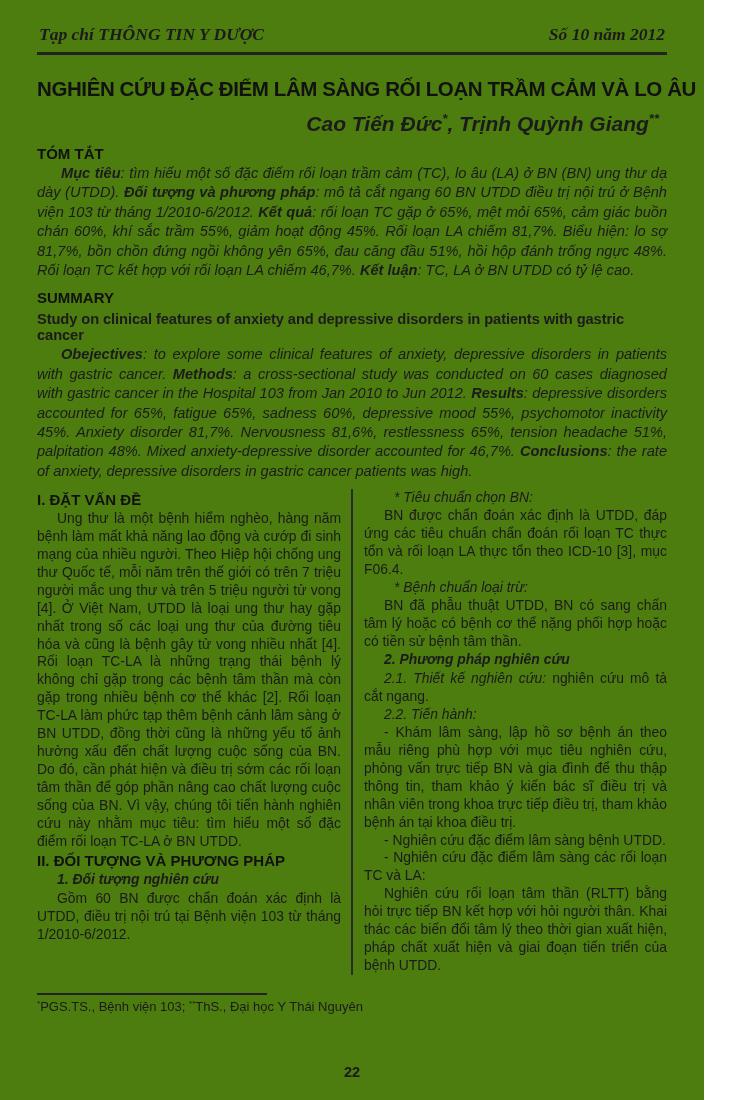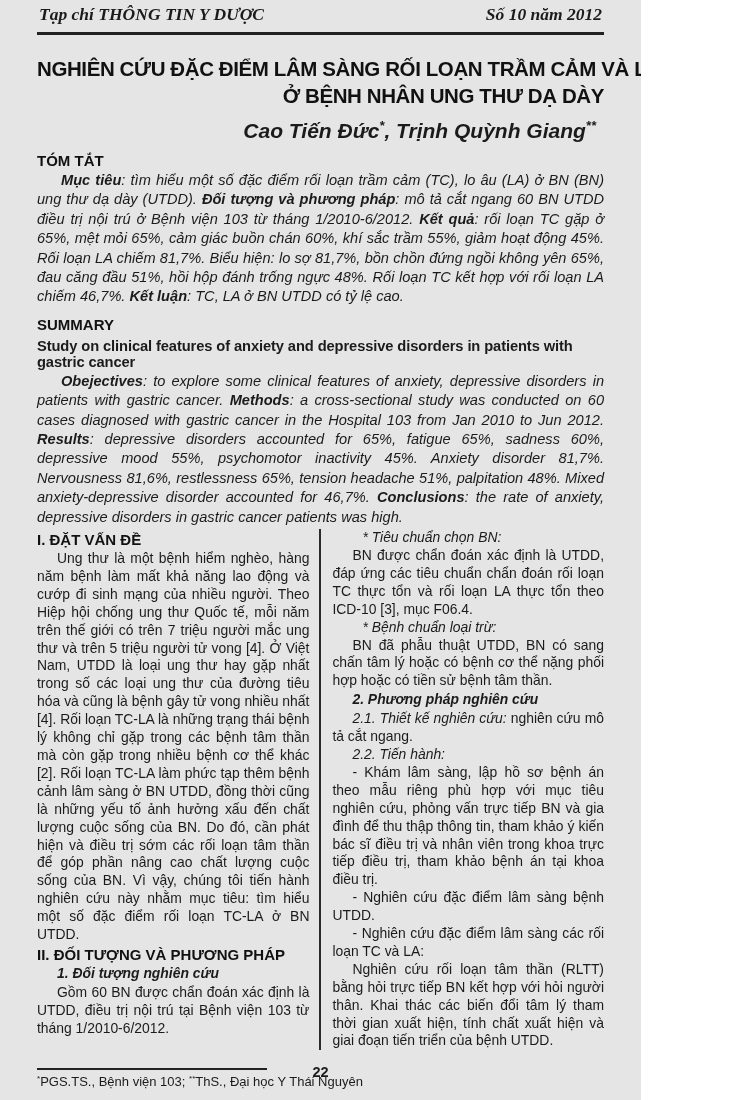--- a/index.html
+++ b/index.html
@@ -5,11 +5,11 @@
   * { margin:0; padding:0; box-sizing:border-box; }
   html,body { background:#ffffff; }
   .page {
-    width:641px; height:1100px;
-    background:#e5e5e5; color:#1b1b1b;
+    width:704px; height:1100px;
+    background:#4d7c0f; color:#1b1b1b;
     font-family:"Liberation Sans", sans-serif;
     position:relative;
-    padding:0 37px 0 37px;
+    padding:20px 37px 0 37px;
     overflow:hidden;
   }
   .journal-header {

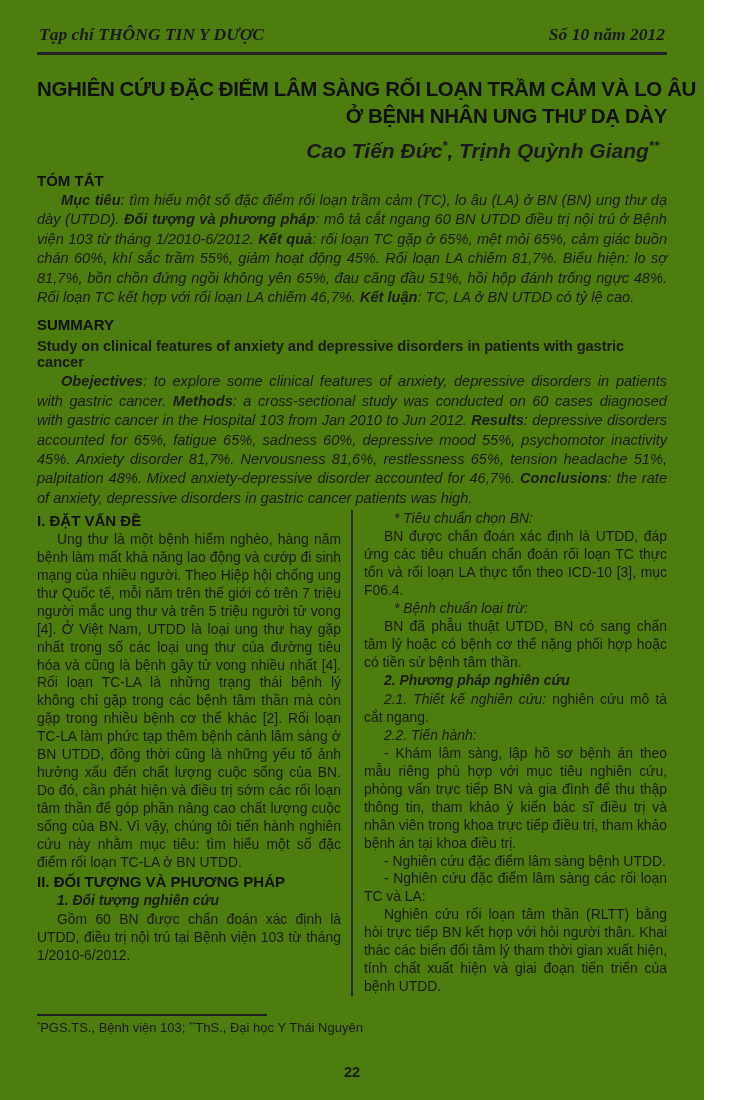--- a/index.html
+++ b/index.html
@@ -68,7 +68,6 @@
 
   <div class="title-block">
     <div class="title-line">NGHIÊN CỨU ĐẶC ĐIỂM LÂM SÀNG RỐI LOẠN TRẦM CẢM VÀ LO ÂU</div>
-    <div class="title-line">Ở BỆNH NHÂN UNG THƯ DẠ DÀY</div>
   </div>
 
   <div class="authors"><span>Cao Tiến Đức</span><span class="sup">*</span><span>, Trịnh Quỳnh Giang</span><span class="sup">**</span></div>

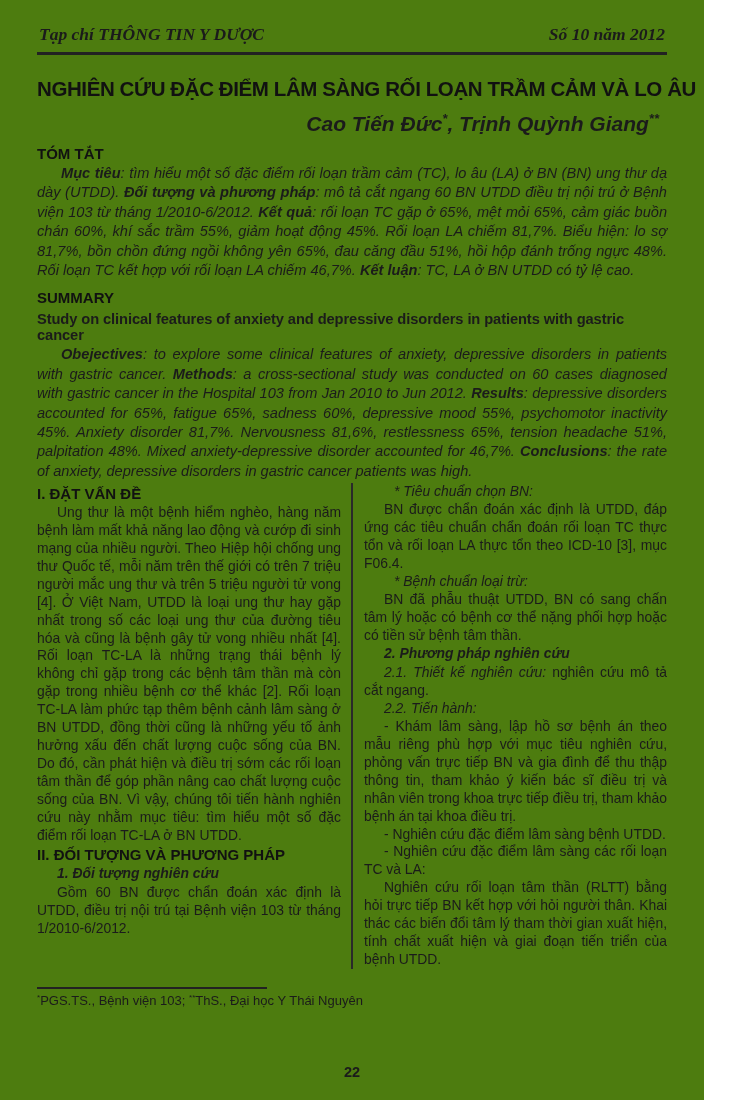--- a/index.html
+++ b/index.html
@@ -39,7 +39,7 @@
   .b  { font-weight:bold; }
   .i  { font-style:italic; }
   .bi { font-weight:bold; font-style:italic; }
-  .columns { display:flex; margin-top:2px; }
+  .columns { display:flex; margin-top:8px; }
   .col { width:330px; font-size:13.9px; line-height:17.9px; flex:1 1 auto; }
   .col-left  { padding-right:10px; }
   .col-right { padding-left:11px; }

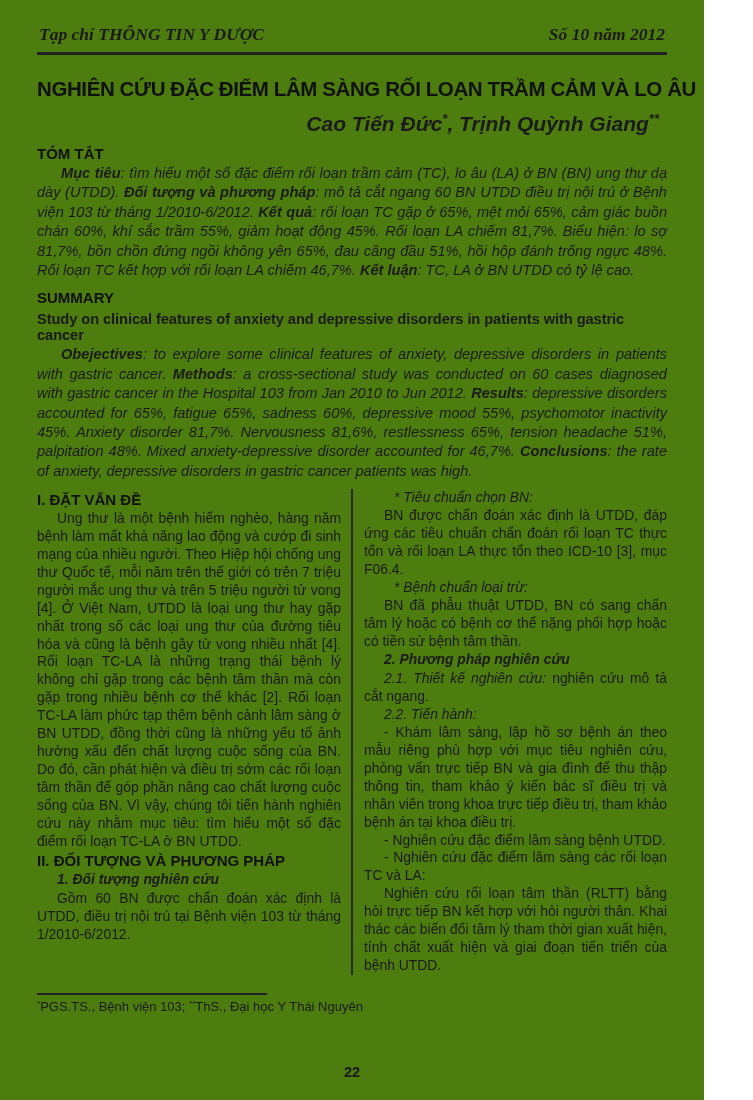--- a/index.html
+++ b/index.html
@@ -99,7 +99,7 @@
         <div class="block p ind"><span>- Khám lâm sàng, lập hồ sơ bệnh án theo mẫu riêng phù hợp với mục tiêu nghiên cứu, phỏng vấn trực tiếp BN và gia đình để thu thập thông tin, tham khảo ý kiến bác sĩ điều trị và nhân viên trong khoa trực tiếp điều trị, tham khảo bệnh án tại khoa điều trị.</span></div>
         <div class="block p ind"><span>- Nghiên cứu đặc điểm lâm sàng bệnh UTDD.</span></div>
         <div class="block p ind"><span>- Nghiên cứu đặc điểm lâm sàng các rối loạn TC và LA:</span></div>
-        <div class="block p ind"><span>Nghiên cứu rối loạn tâm thần (RLTT) bằng hỏi trực tiếp BN kết hợp với hỏi người thân. Khai thác các biến đổi tâm lý tham thời gian xuất hiện, tính chất xuất hiện và giai đoạn tiến triển của bệnh UTDD.</span></div>
+        <div class="block p ind"><span>Nghiên cứu rối loạn tâm thần (RLTT) bằng hỏi trực tiếp BN kết hợp với hỏi người thân. Khai thác các biến đổi tâm lý theo thời gian xuất hiện, pháp chất xuất hiện và giai đoạn tiến triển của bệnh UTDD.</span></div>
       </div>
   </div>
 

